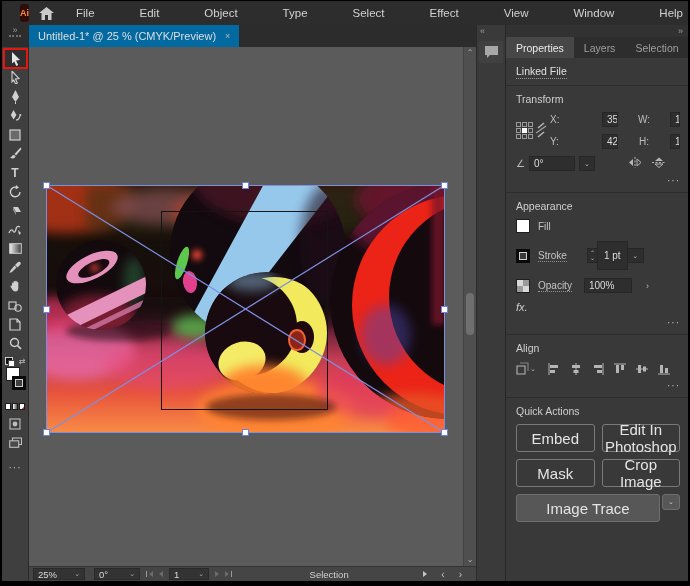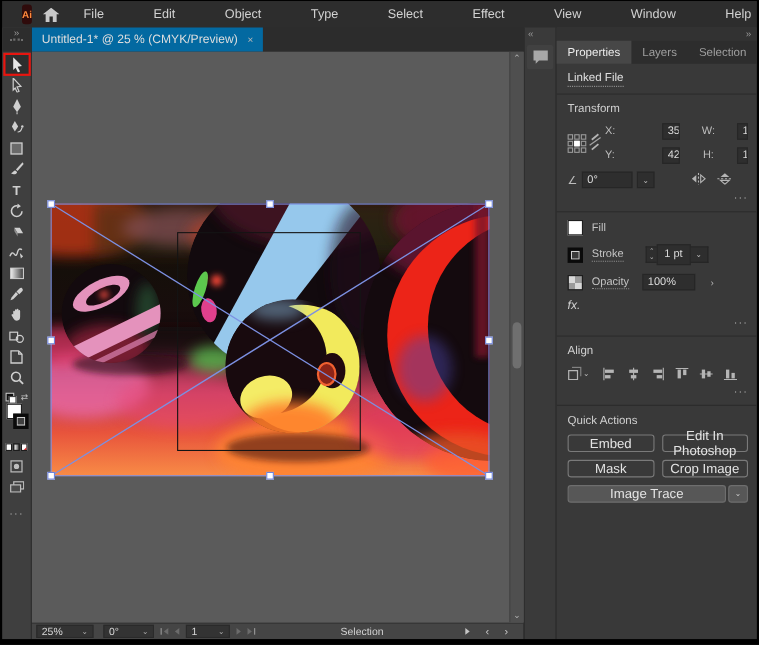--- a/index.html
+++ b/index.html
@@ -586,6 +586,7 @@
           </div>
 
           <div class="section">
+            <div class="sec-head">Appearance</div>
             <div class="arow">
               <div class="sw sw-fill"></div>
               <span class="alabel">Fill</span>

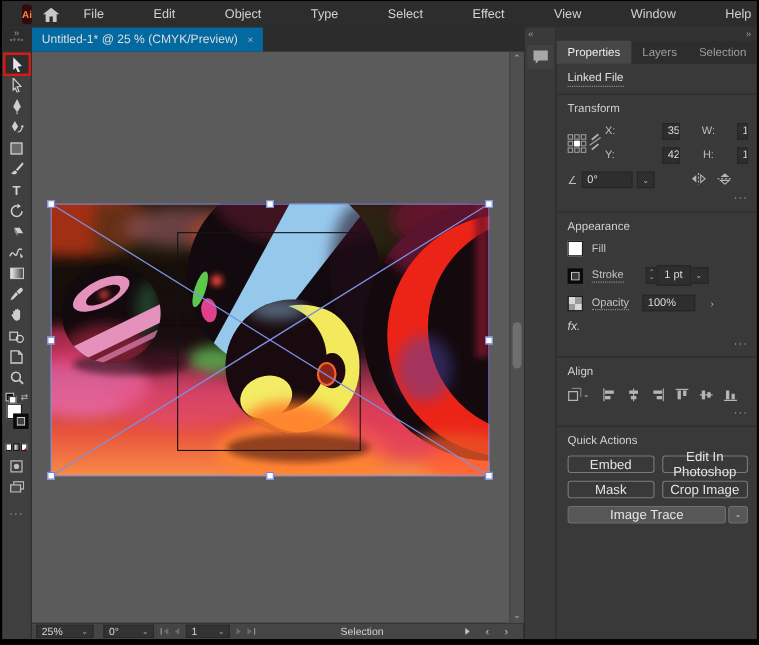--- a/index.html
+++ b/index.html
@@ -126,7 +126,7 @@
   .alabel.u-dot{ border-bottom:1px dotted #8f8f8f; }
   .stroke-ctrl{ display:flex; align-items:center; margin-left:12px; }
   .stepper{ display:flex; flex-direction:column; font-size:6px; color:#bbb; line-height:5px; background:#2e2e2e; border:1px solid #262626; border-right:none; height:15px; justify-content:center; padding:0 2px; }
-  .stroke-val{ background:#2e2e2e; border:1px solid #262626; height:19px; display:flex; align-items:center; padding:0 6px; color:#dcdcdc; }
+  .stroke-val{ background:#2e2e2e; border:1px solid #262626; height:29px; display:flex; align-items:center; padding:0 6px; color:#dcdcdc; }
   .dd-chev{ background:#2e2e2e; border:1px solid #262626; border-left:none; height:15px; width:16px; color:#bbb;
     font-size:7px; display:flex; align-items:center; justify-content:center; }
   .op-val{ width:48px; margin-left:4px; }

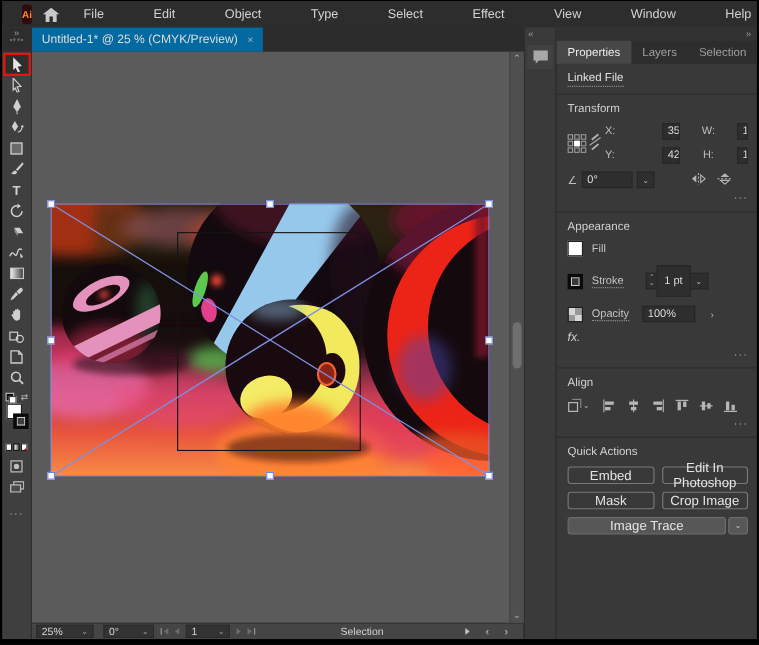--- a/index.html
+++ b/index.html
@@ -141,8 +141,8 @@
 
   
   .qa-grid{ display:grid; grid-template-columns:1fr 1fr; gap:7px; }
-  .qa-btn{ height:16px; border:1px solid #7a7a7a; border-radius:3px; background:transparent; color:#e4e4e4;
-    font-size:12px; display:flex; align-items:center; justify-content:center; font-family:"Liberation Sans",sans-serif; }
+  .qa-btn{ height:28px; border:1px solid #7a7a7a; border-radius:3px; background:transparent; color:#e4e4e4;
+    font-size:15px; display:flex; align-items:center; justify-content:center; font-family:"Liberation Sans",sans-serif; }
   .qa-wide{ grid-column:1 / 3; }
   .qa-trace-row{ display:flex; gap:2px; grid-column:1 / 3; }
   .qa-trace{ flex:1; background:#575757; border-color:#6e6e6e; }

